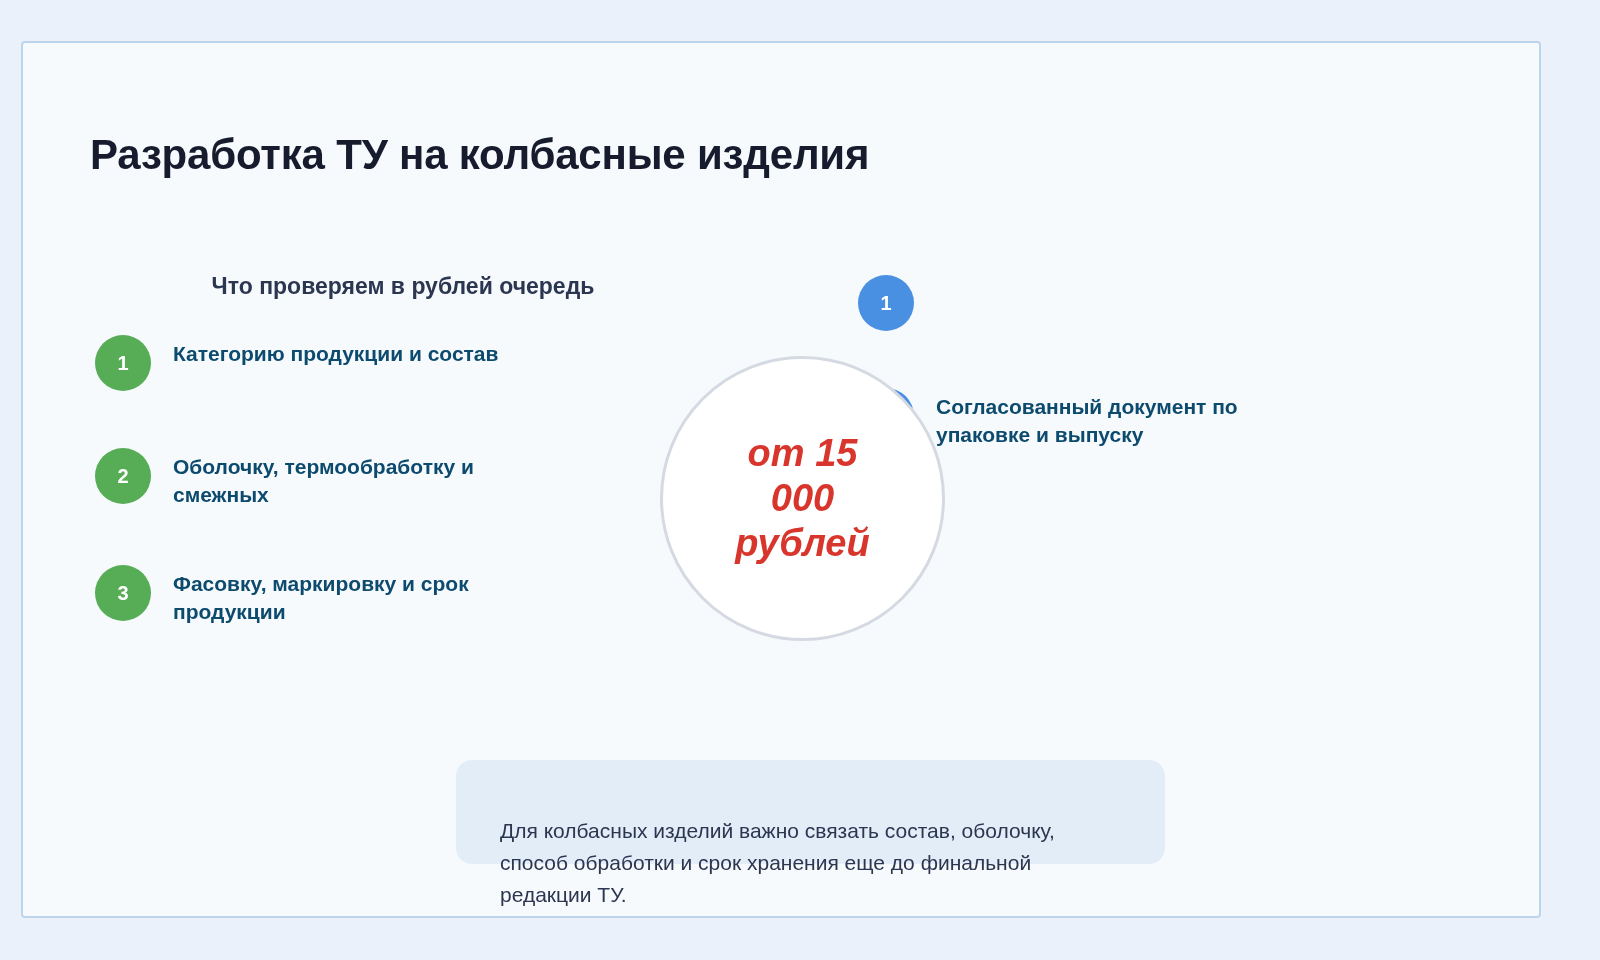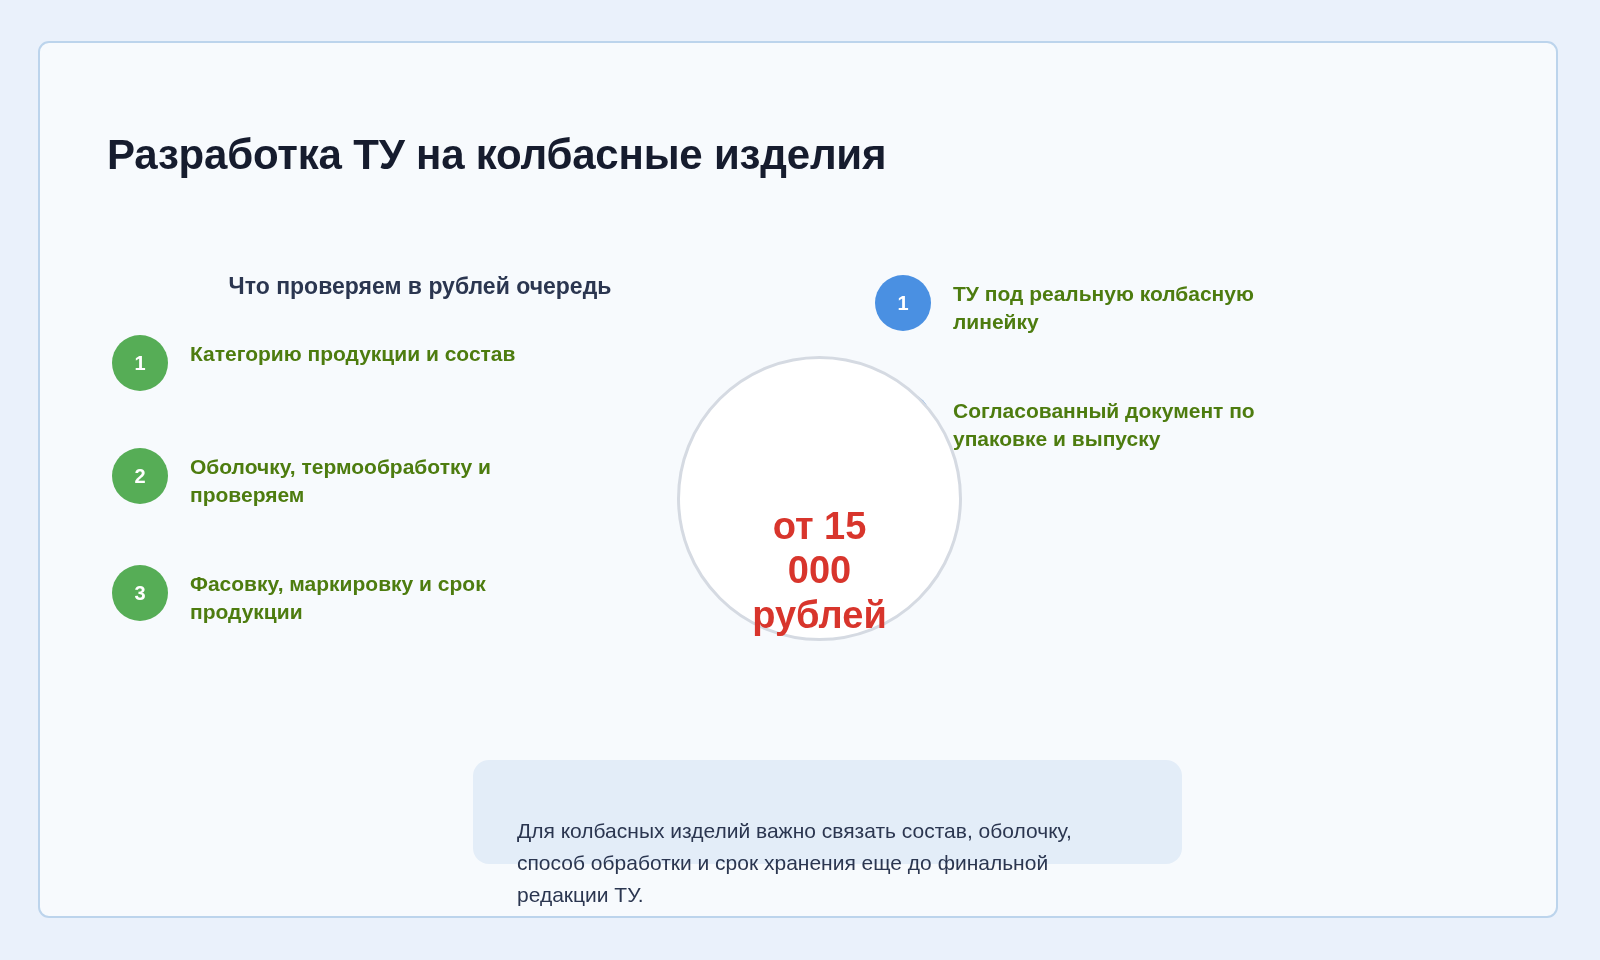--- a/index.html
+++ b/index.html
@@ -16,14 +16,14 @@
 
   #infographic-card {
     position: absolute;
-    left: 38px;
+    left: 21px;
     top: 41px;
     width: 1520px;
     height: 877px;
     box-sizing: border-box;
     background: #f7fafd;
     border: 2px solid #bcd4ec;
-    border-radius: 11px;
+    border-radius: 4px;
   }
 
   #page-title {

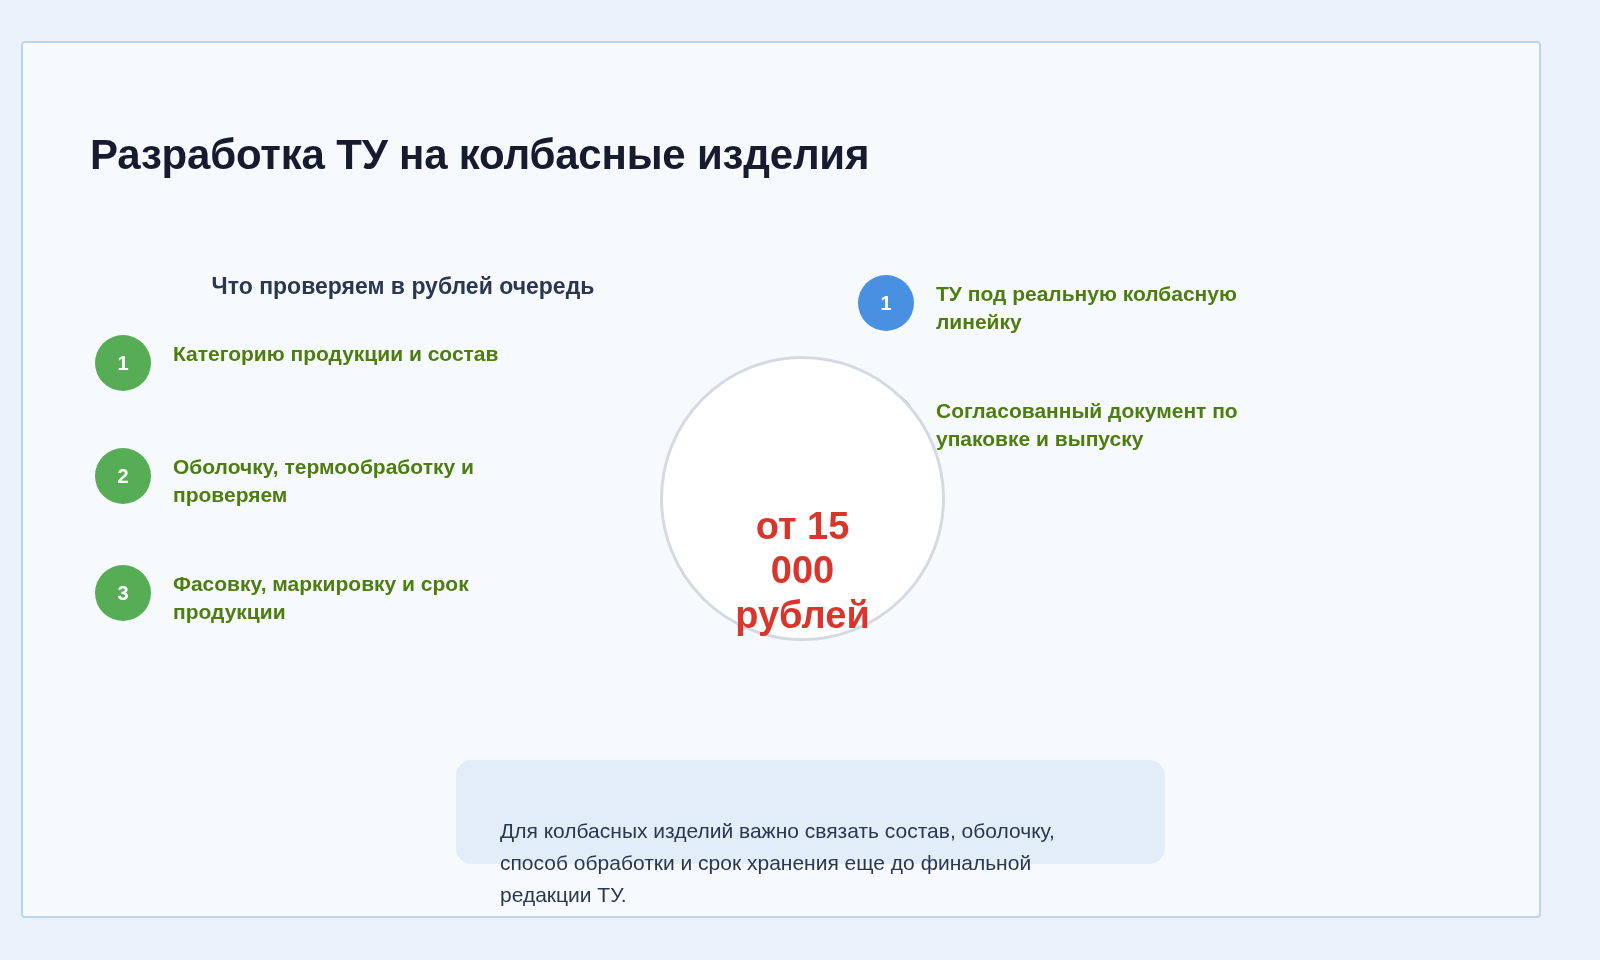--- a/index.html
+++ b/index.html
@@ -165,7 +165,6 @@
     <ul class="item-list">
       <li class="list-item">
         <span class="badge badge-blue">1</span>
-        <span class="item-text">ТУ под реальную колбасную линейку</span>
       </li>
       <li class="list-item">
         <span class="badge badge-blue">2</span>

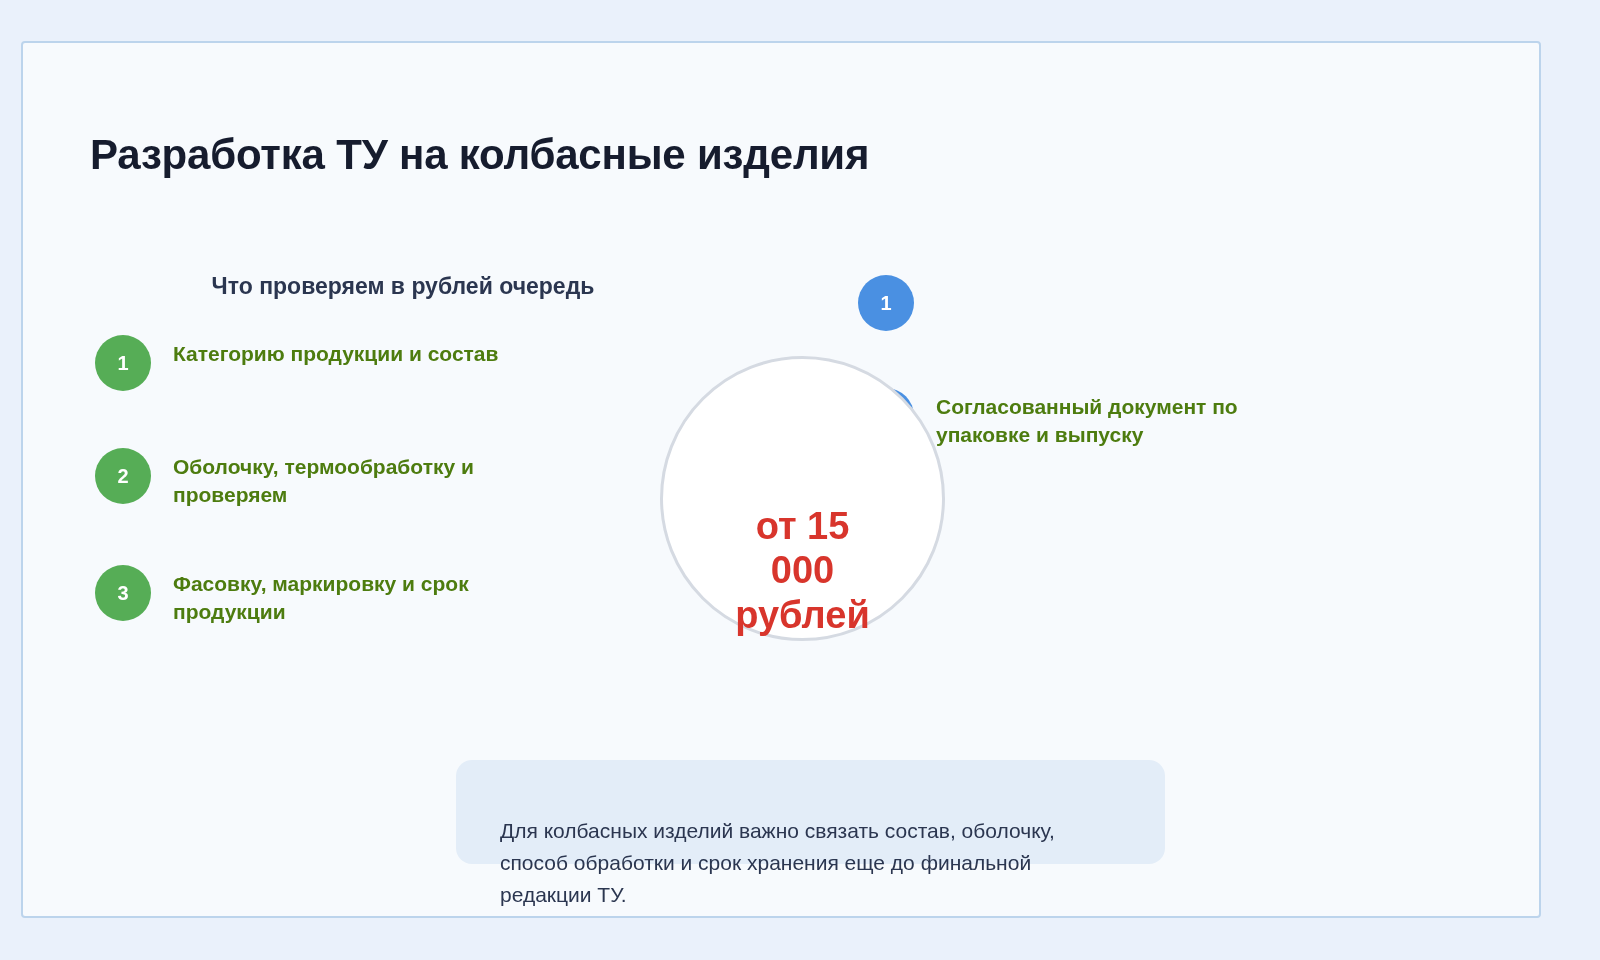--- a/index.html
+++ b/index.html
@@ -87,7 +87,7 @@
     font-size: 21px;
     font-weight: bold;
     line-height: 1.32;
-    color: #4d7c0f;
+    color: #0c4a6e;
     padding-top: 7px;
   }
   #column-left .item-text  { max-width: 370px; }

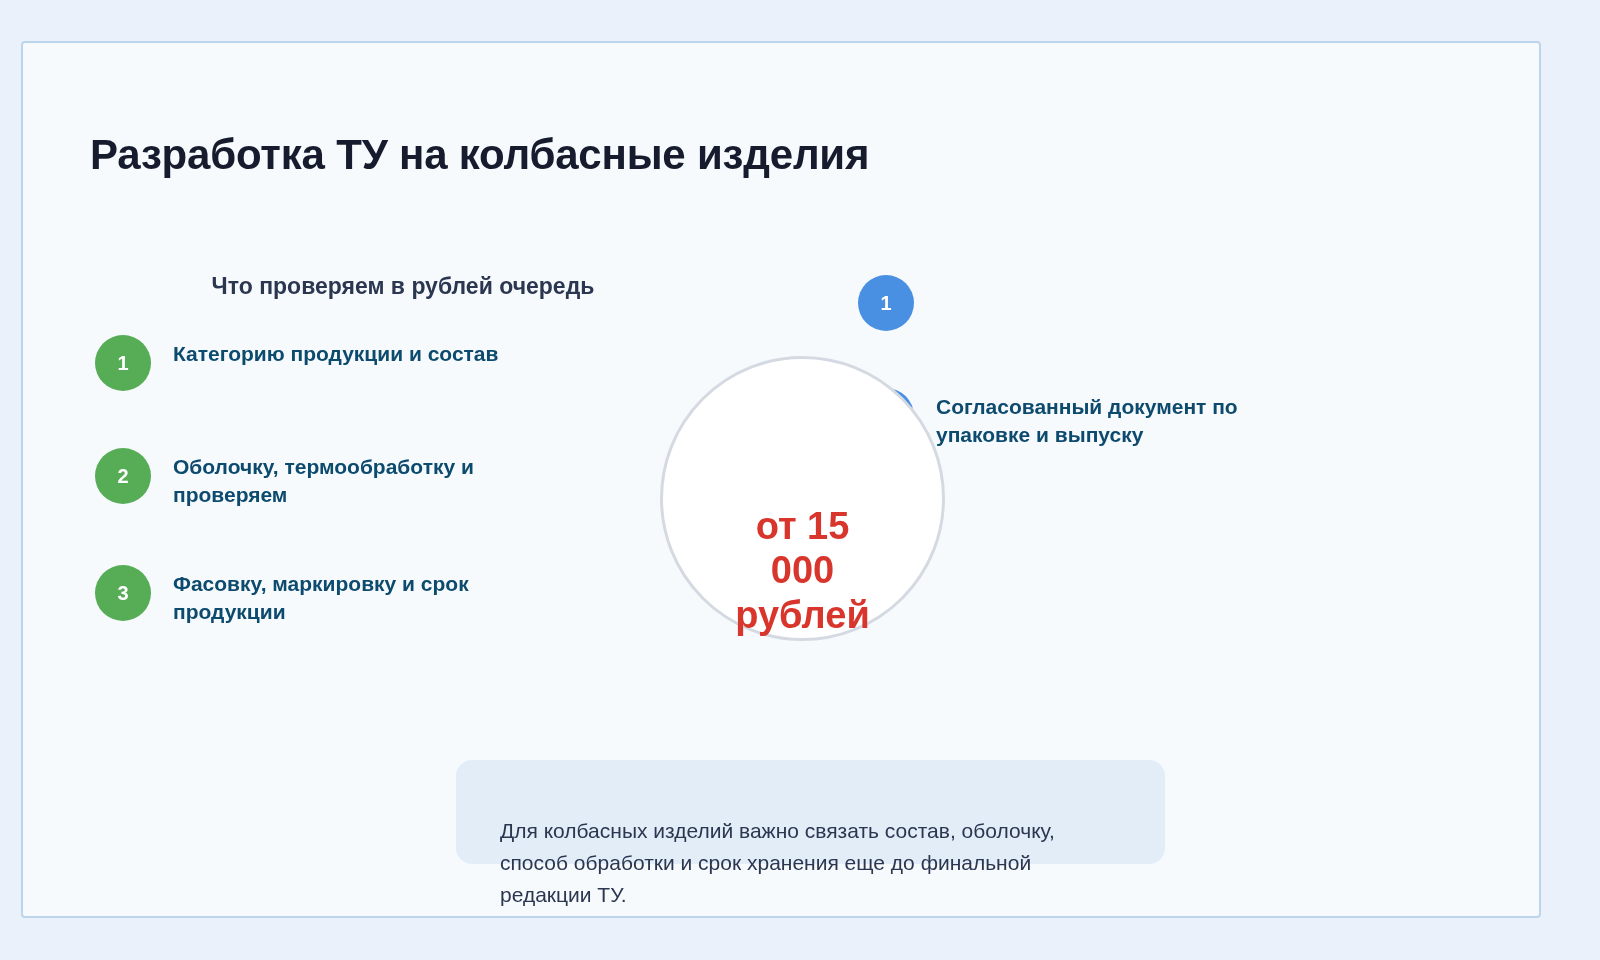--- a/index.html
+++ b/index.html
@@ -152,7 +152,7 @@
       </li>
       <li class="list-item">
         <span class="badge badge-green">2</span>
-        <span class="item-text">Оболочку, термообработку и проверяем</span>
+        <span class="item-text">Оболочку, термообработку и смежных</span>
       </li>
       <li class="list-item">
         <span class="badge badge-green">3</span>

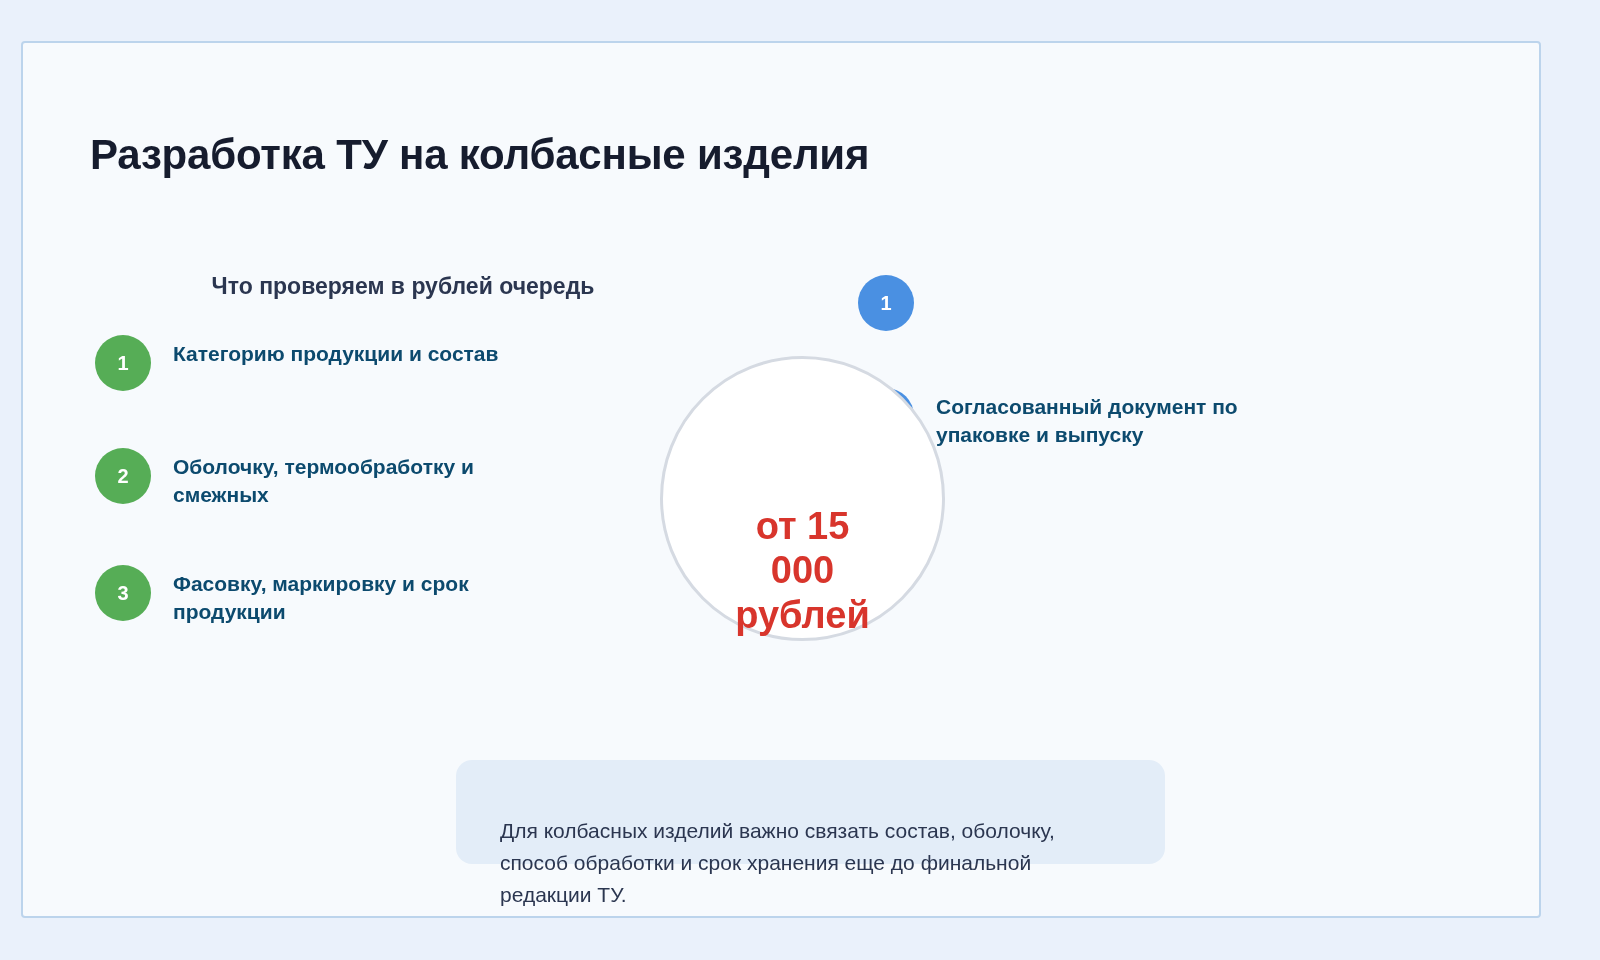--- a/index.html
+++ b/index.html
@@ -104,9 +104,10 @@
     background: #ffffff;
     border: 3px solid #d5dae2;
     display: flex;
-    align-items: flex-end;
+    align-items: center;
     justify-content: center;
     text-align: center;
+    font-style: italic;
   }
   #price-text {
     font-size: 38px;

